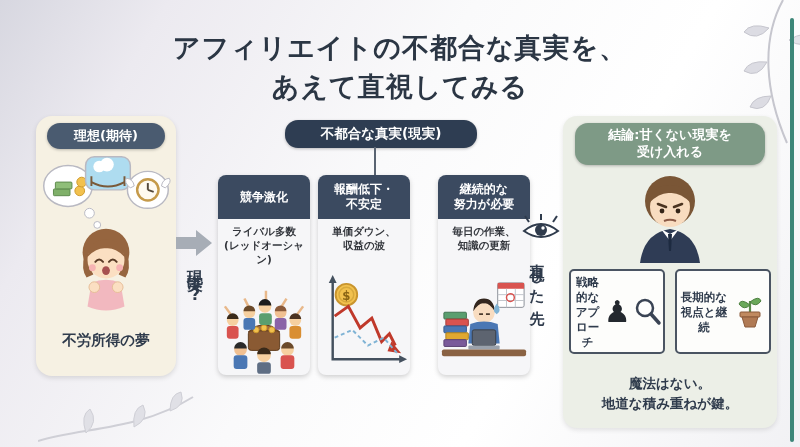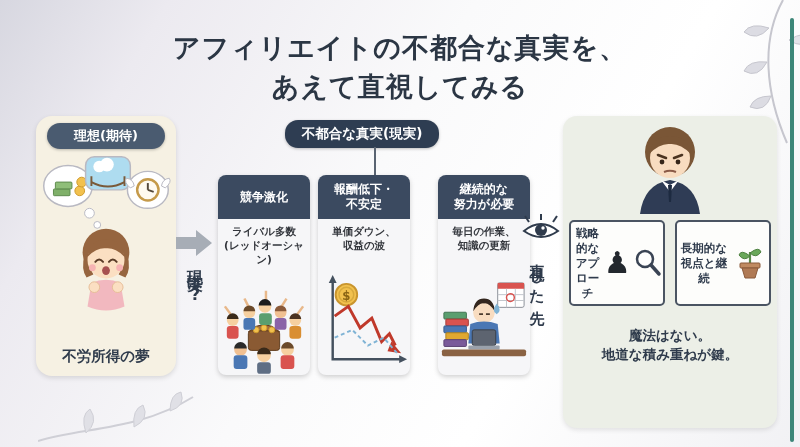--- a/index.html
+++ b/index.html
@@ -25,7 +25,7 @@
     color:#2f3b4c;letter-spacing:3px;}
   .reality-q{position:absolute;left:184px;top:258px;font-size:16px;}
   
-  .reality-pill{position:absolute;left:285px;top:120px;width:154px;padding:5px 0;
+  .reality-pill{position:absolute;left:285px;top:120px;width:192px;padding:5px 0;
     font-size:13.5px;background:#2e3d52;}
   .connector{position:absolute;left:374px;top:147px;width:2px;height:28px;background:#5a6472;}
   .card{position:absolute;top:175px;width:92px;height:200px;border-radius:8px;overflow:hidden;

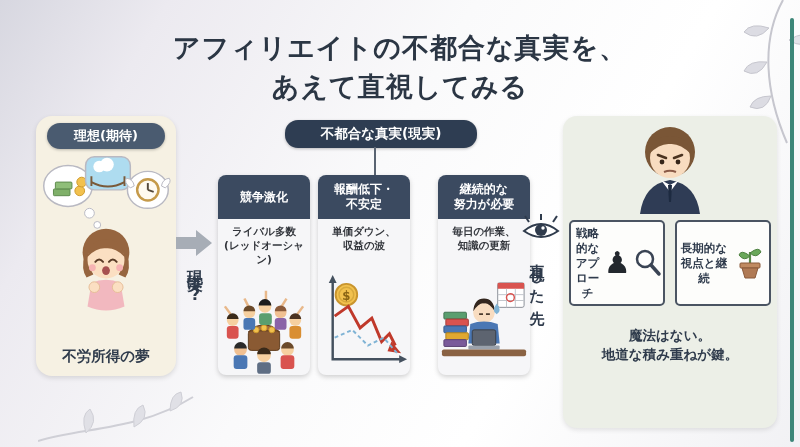--- a/index.html
+++ b/index.html
@@ -251,6 +251,8 @@
   <div class="vert-label gaze-label">直視した先</div>
 
   <div class="conclusion-panel">
+    <div class="pill conclusion-pill preline">結論:甘くない現実を
+受け入れる</div>
     <svg width="120" height="102" viewBox="0 0 120 102">
       <circle cx="60" cy="36" r="25" fill="#7a5636"></circle>
       <circle cx="60" cy="42" r="20" fill="#f8dcc0"></circle>

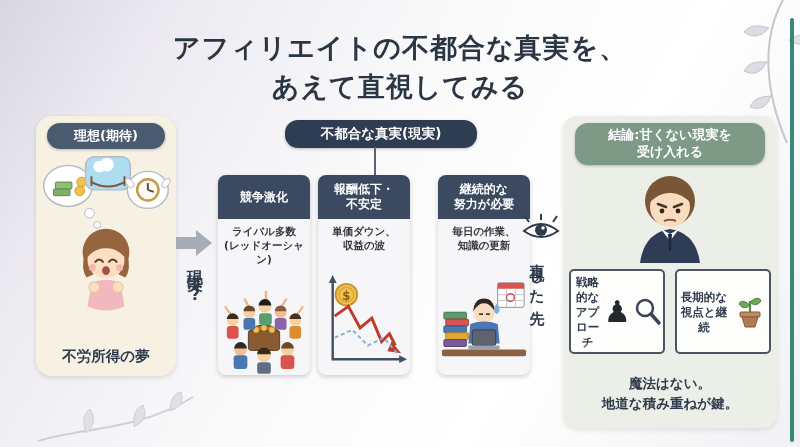--- a/index.html
+++ b/index.html
@@ -18,7 +18,7 @@
     background:#f6f1e3;border-radius:16px;box-shadow:0 2px 5px rgba(0,0,0,.12);
     display:flex;flex-direction:column;align-items:center;}
   .ideal-pill{width:118px;margin-top:7px;padding:4px 0;font-size:13px;background:#4a5b70;}
-  .ideal-caption{font-size:14.5px;font-weight:bold;color:#2f3b4c;margin-top:18px;}
+  .ideal-caption{font-size:14.5px;font-weight:bold;color:#2f3b4c;margin-top:2px;}
   
   .arrow-wrap{position:absolute;left:176px;top:230px;}
   .vert-label{writing-mode:vertical-rl;text-orientation:upright;font-weight:bold;

